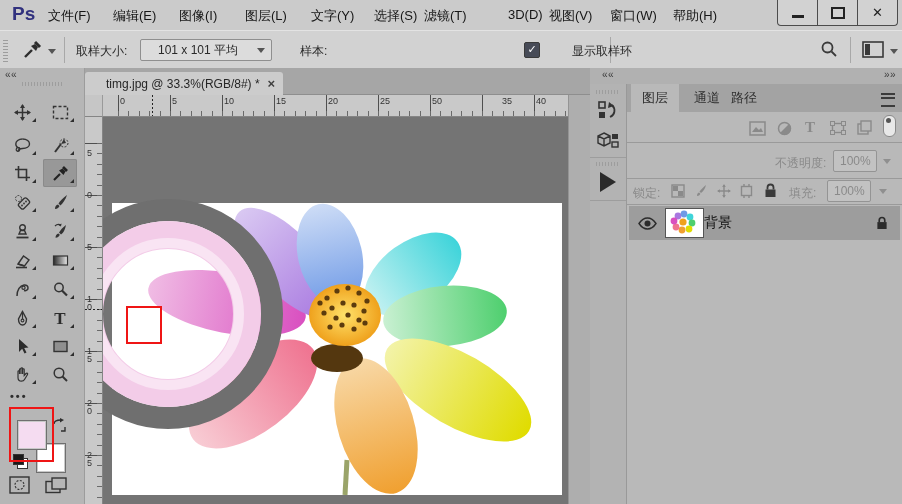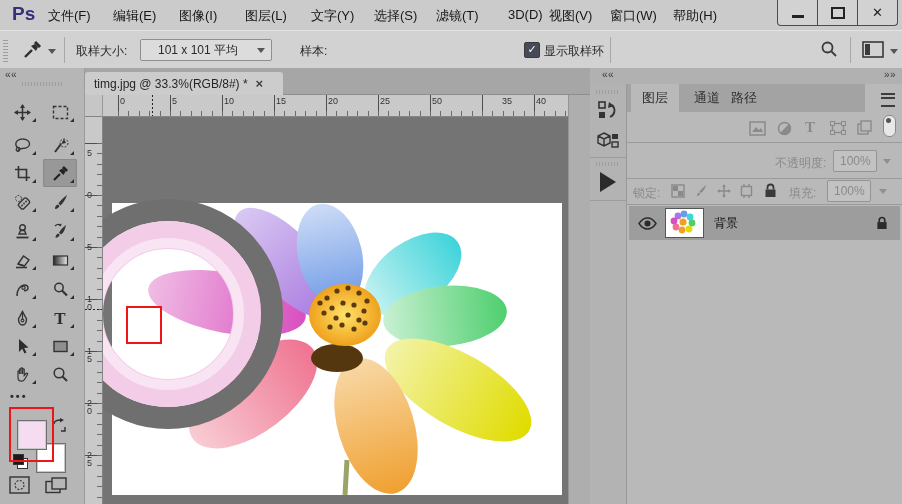--- a/index.html
+++ b/index.html
@@ -106,7 +106,7 @@
     <span class="menu-item abs" style="left:245px">图层(L)</span>
     <span class="menu-item abs" style="left:311px">文字(Y)</span>
     <span class="menu-item abs" style="left:374px">选择(S)</span>
-    <span class="menu-item abs" style="left:436px">滤镜(T)</span>
+    <span class="menu-item abs" style="left:424px">滤镜(T)</span>
     <span class="menu-item abs" style="left:508px">3D(D)</span>
     <span class="menu-item abs" style="left:549px">视图(V)</span>
     <span class="menu-item abs" style="left:610px">窗口(W)</span>

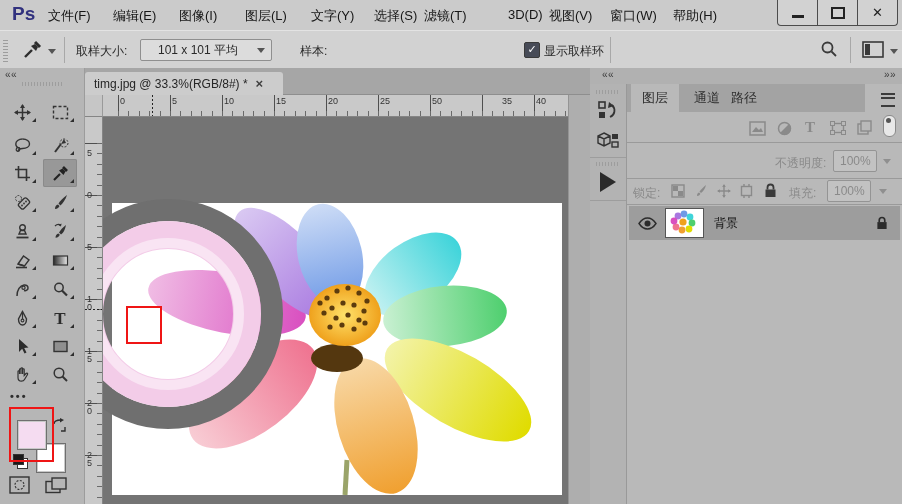--- a/index.html
+++ b/index.html
@@ -141,7 +141,7 @@
     <span class="opt-label abs" style="left:300px;top:12px">样本:</span>
     <div class="sep-v abs" style="left:610px;top:6px"></div>
     <div id="show-ring-checkbox" class="abs" style="left:524px;top:11px">✓</div>
-    <span class="opt-label abs" style="left:544px;top:12px">显示取样环</span>
+    <span class="opt-label abs" style="left:572px;top:12px">显示取样环</span>
     <svg class="abs" style="left:820px;top:9px" width="18" height="18" viewBox="0 0 18 18">
       <circle cx="7.5" cy="7.5" r="5" stroke="#3a3a3a" stroke-width="1.8" fill="none"></circle>
       <path d="M11.5 11.5 L16 16" stroke="#3a3a3a" stroke-width="1.8"></path>

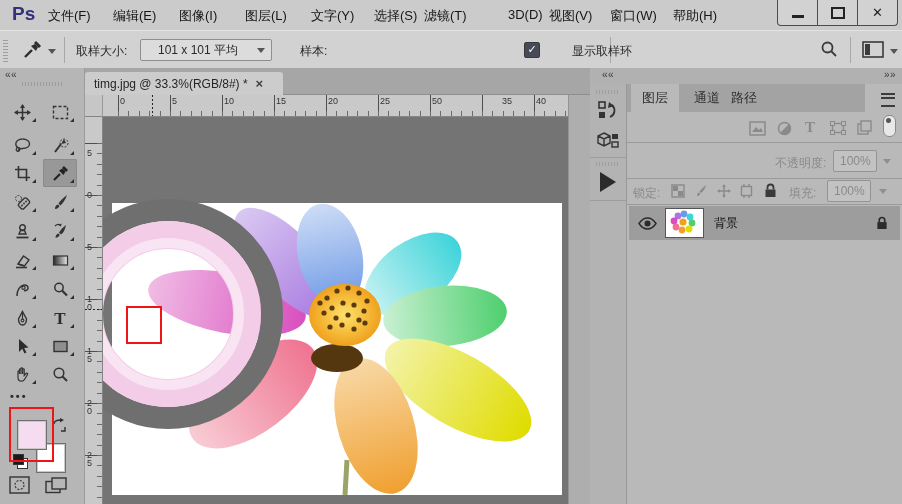--- a/index.html
+++ b/index.html
@@ -47,7 +47,7 @@
   #tabbar{left:85px;top:68px;width:505px;height:27px;background:#a6a6a6;border-bottom:1px solid #8e8e8e;box-sizing:border-box;}
   #doc-tab{left:85px;top:72px;width:198px;height:23px;background:#cccccc;border-radius:3px 3px 0 0;
            display:flex;align-items:center;font-size:12px;color:#262626;}
-  #doc-tab .title{padding-left:9px;white-space:nowrap;}
+  #doc-tab .title{padding-left:21px;white-space:nowrap;}
   #doc-tab .close{margin-left:8px;color:#3f3f3f;font-size:13px;font-weight:bold;}
   .ruler{background:#c9c9c9;position:absolute;overflow:hidden;}
   #ruler-h{left:103px;top:95px;width:465px;height:22px;border-bottom:1px solid #858585;box-sizing:border-box;

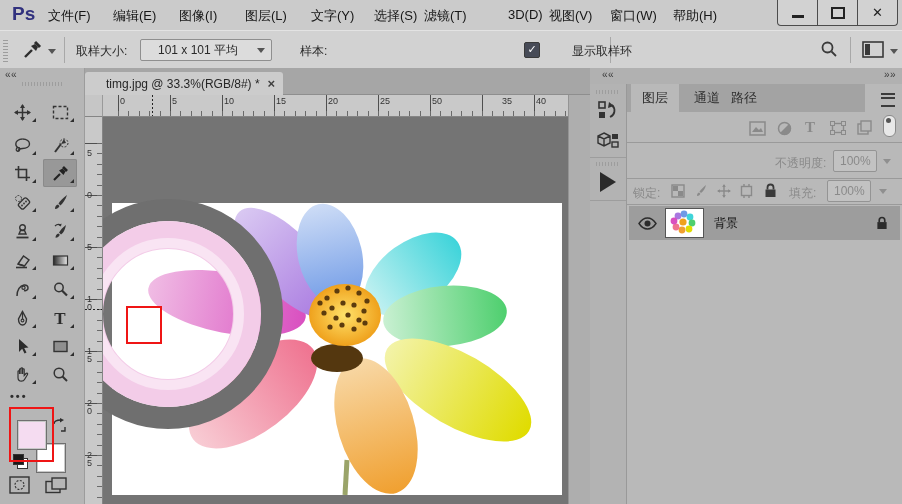--- a/index.html
+++ b/index.html
@@ -76,7 +76,7 @@
   #icon-dock{left:590px;top:84px;width:37px;height:420px;background:#b3b3b3;border-right:1px solid #999;box-sizing:border-box;}
   .dock-icon{position:absolute;left:7px;width:22px;height:22px;}
   #panel{left:627px;top:84px;width:275px;height:420px;background:#b9b9b9;}
-  #panel-tabs{position:absolute;left:0;top:0;width:238px;height:28px;background:#a3a3a3;}
+  #panel-tabs{position:absolute;left:0;top:0;width:275px;height:28px;background:#a3a3a3;}
   .ptab{position:absolute;top:0;height:28px;display:flex;align-items:center;justify-content:center;
         font-size:13px;color:#2e2e2e;}
   .ptab.active{background:#b9b9b9;}

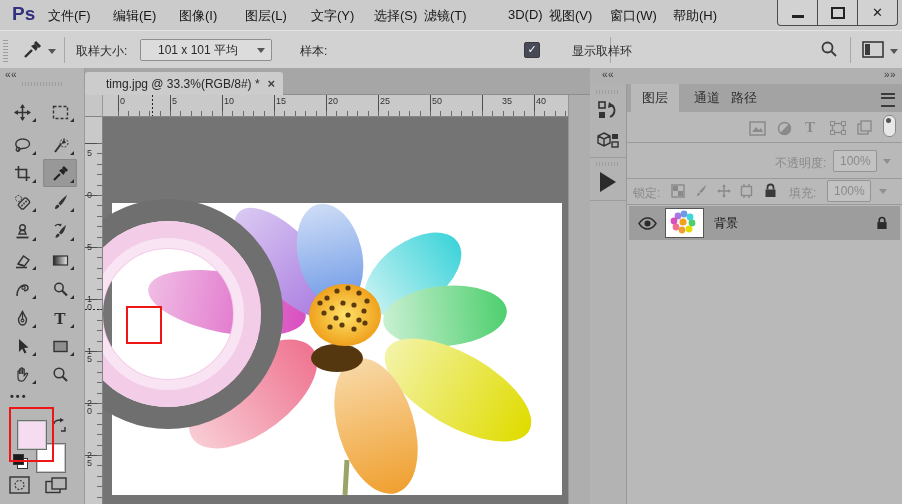--- a/index.html
+++ b/index.html
@@ -86,7 +86,7 @@
   .pcombo .cval{color:#8a8a8a;}
   .gicon{position:absolute;}
   #layer-row{position:absolute;left:2px;top:122px;width:271px;height:34px;background:#9d9d9d;display:flex;align-items:center;}
-  #layer-name{font-size:12px;color:#141414;margin-left:10px;flex:1;}
+  #layer-name{font-size:14px;color:#141414;flex:1;}
   #layer-thumb{width:37px;height:28px;background:#fff;border:1px solid #555;margin-left:8px;position:relative;}
   .toggle-pill{position:absolute;width:11px;height:20px;border:1px solid #8a8a8a;border-radius:6px;background:#e8e8e8;}
   .toggle-pill::after{content:"";position:absolute;left:2px;top:2px;width:5px;height:5px;border-radius:50%;background:#555;}

